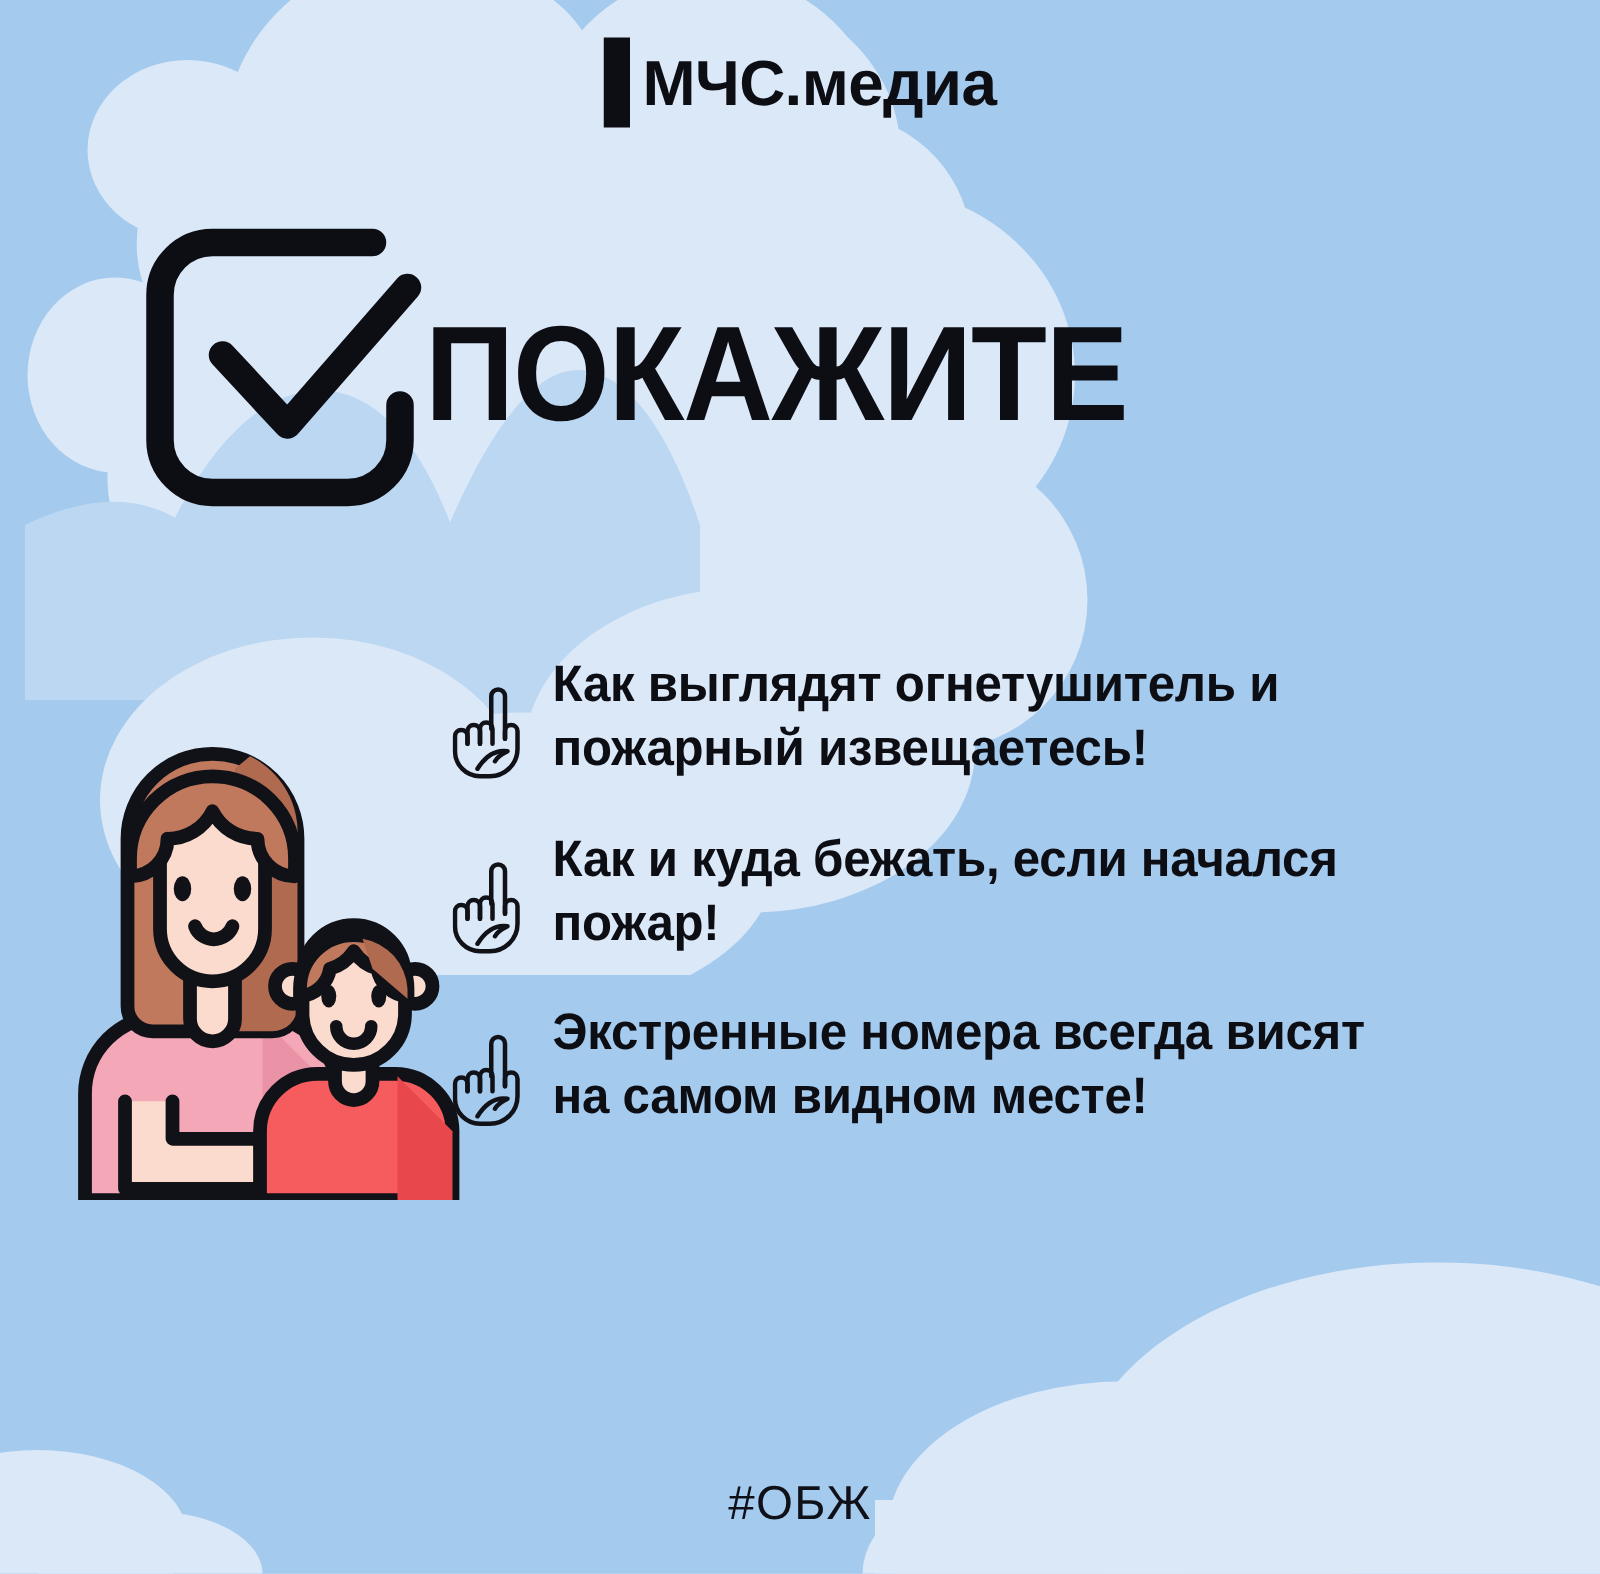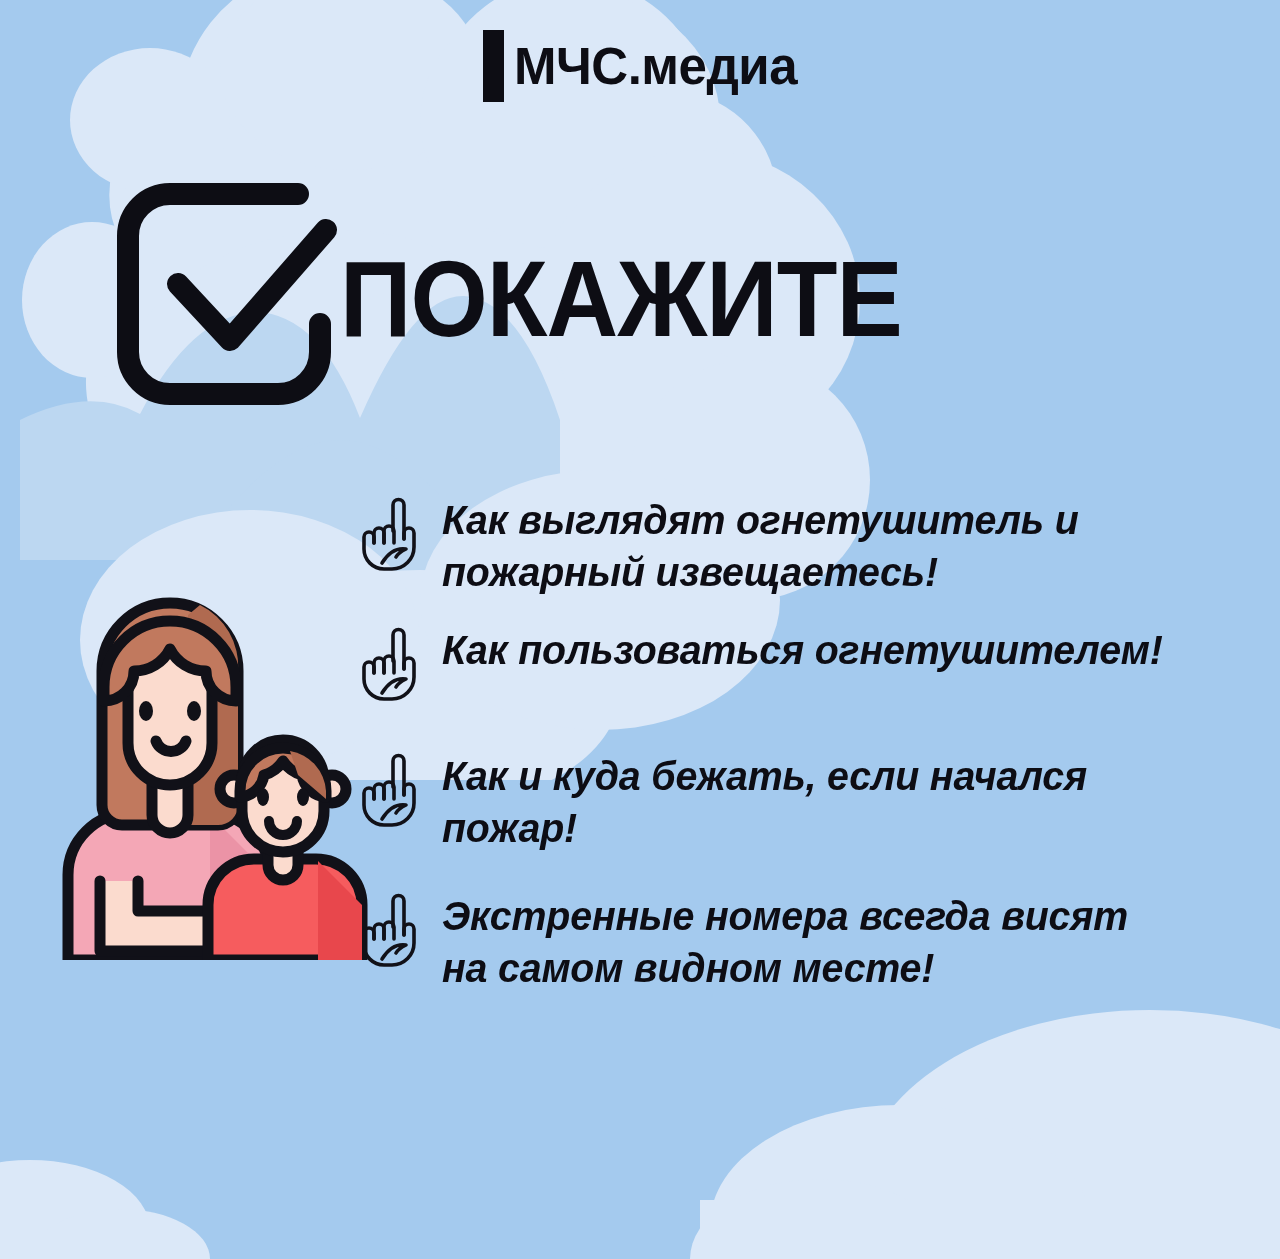--- a/index.html
+++ b/index.html
@@ -104,9 +104,8 @@
   }
   .tip {
     display: flex;
-    align-items: flex-start;
+    align-items: flex-end;
     gap: 18px;
-    font-style: italic;
   }
   .tip-1 { height: 130px; }
   .tip-2 { height: 126px; }

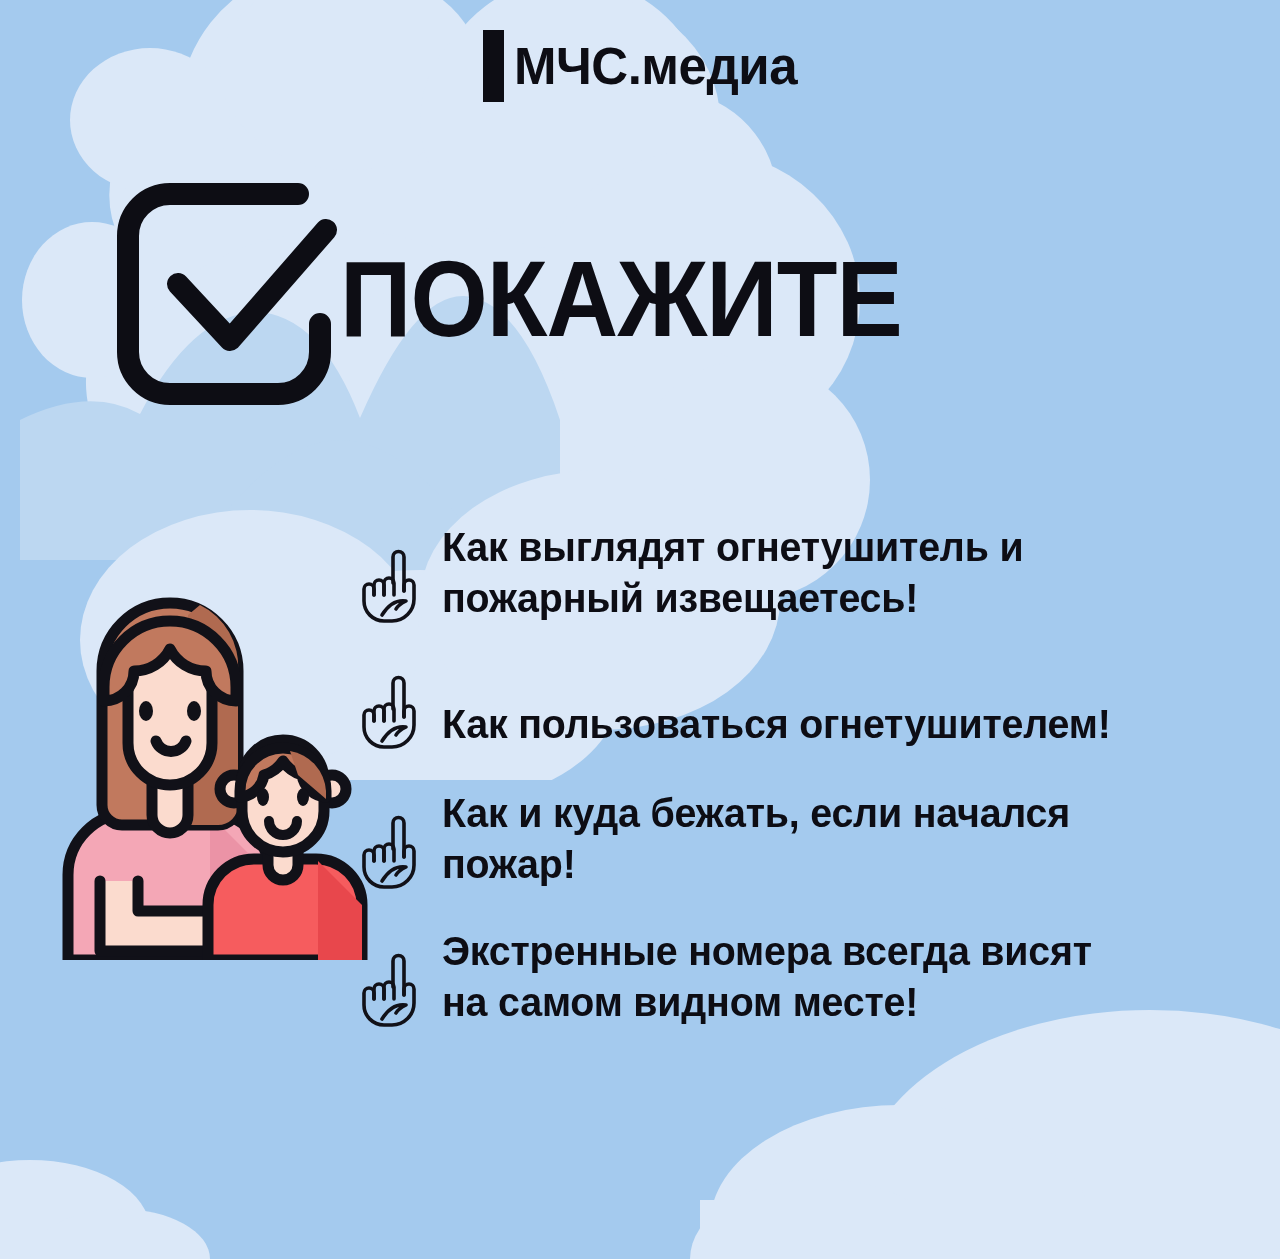--- a/index.html
+++ b/index.html
@@ -310,20 +310,6 @@
       </div>
     </div>
 
-    <div class="tip tip-2">
-      <svg class="hand-icon" viewBox="0 0 62 78" aria-hidden="true">
-        <g fill="none" stroke="#111118" stroke-width="3.6" stroke-linejoin="round" stroke-linecap="round">
-          <path d="M 31 36 L 31 10 A 5.5 5.5 0 0 1 42 10 L 42 44"></path>
-          <path d="M 42 44 L 42 38 A 5 5 0 0 1 52 38 L 52 52 A 22 22 0 0 1 30 74 L 22 74 A 20 20 0 0 1 2 54 L 2 42 A 5 5 0 0 1 12 42 L 12 48"></path>
-          <path d="M 12 48 L 12 38 A 5 5 0 0 1 22 38 L 22 48"></path>
-          <path d="M 22 48 L 22 36 A 5 5 0 0 1 32 36 L 32 48"></path>
-          <path d="M 20 68 Q 30 52 44 54 Q 36 58 34 62"></path>
-        </g>
-      </svg>
-      <div class="tip-text">
-        <div>Как пользоваться огнетушителем!</div>
-      </div>
-    </div>
 
     <div class="tip tip-3">
       <svg class="hand-icon" viewBox="0 0 62 78" aria-hidden="true">

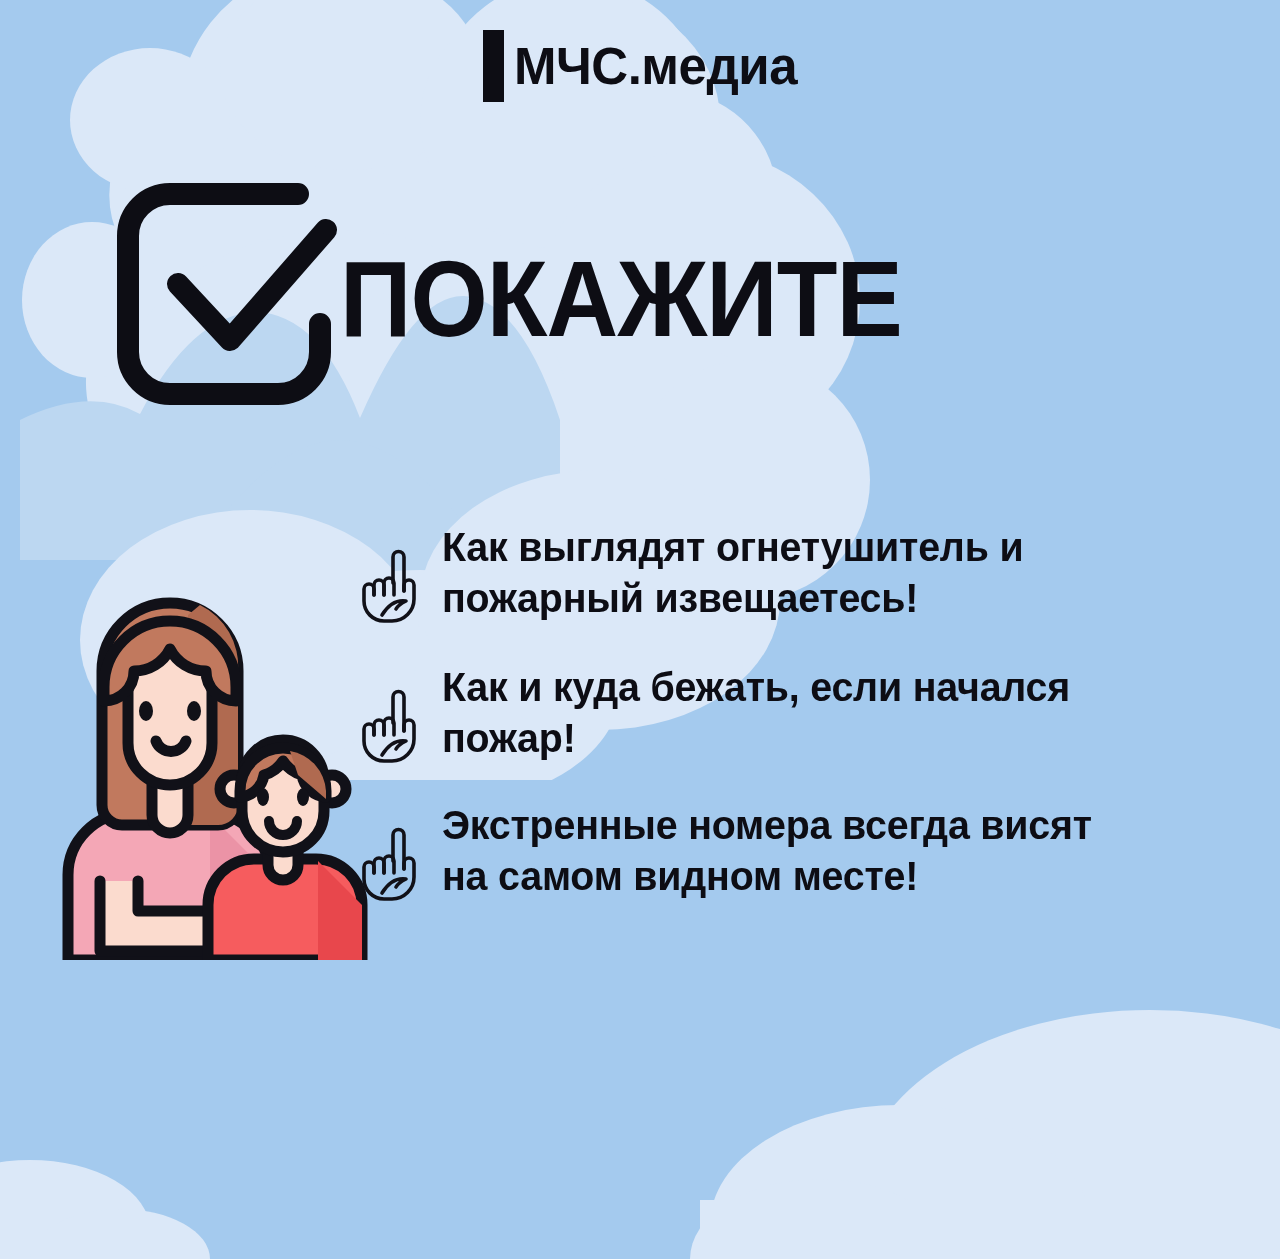--- a/index.html
+++ b/index.html
@@ -345,6 +345,7 @@
 
   </div>
 
+  <div class="hashtag">#ОБЖ</div>
 
 </div>
 

